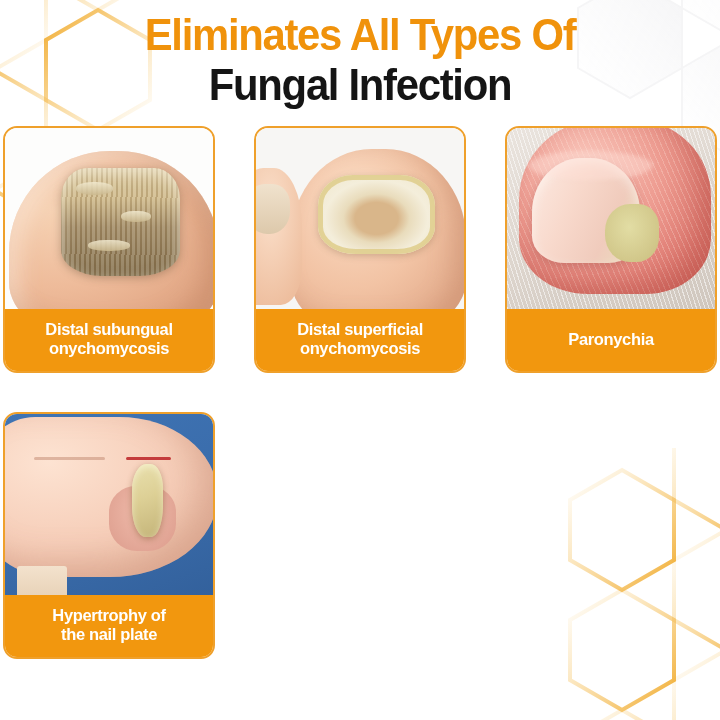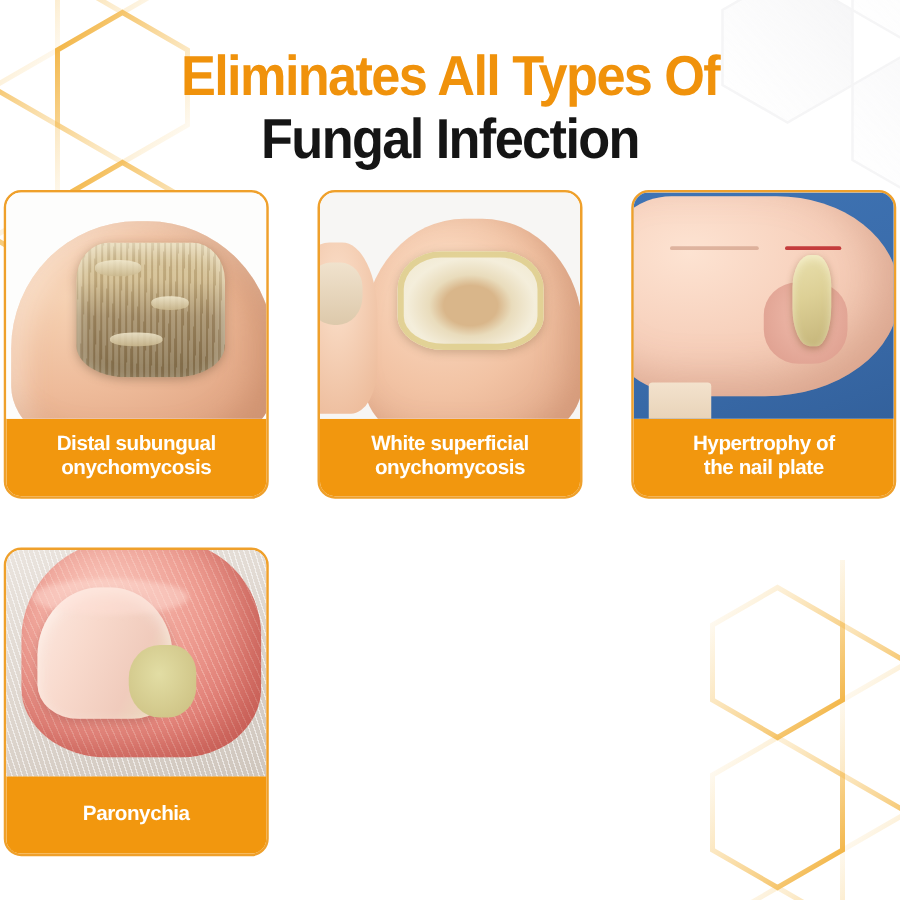--- a/index.html
+++ b/index.html
@@ -21,7 +21,7 @@
   .headline {
     position:relative; z-index:2;
     text-align:center;
-    padding-top:38px;
+    padding-top:12px;
   }
   .headline .l1, .headline .l2 {
     font-weight:bold;

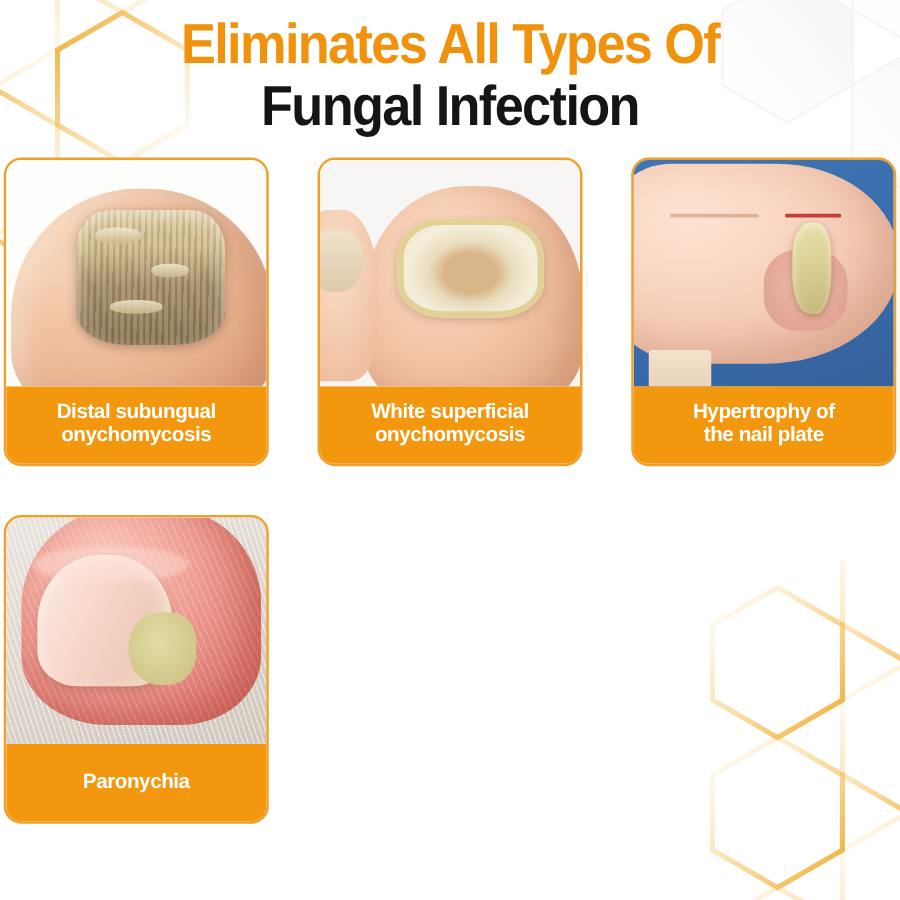--- a/index.html
+++ b/index.html
@@ -333,7 +333,7 @@
       <div class="nail"></div>
     </div>
     <div class="caption">
-      <span>White superficial</span>
+      <span>Distal superficial</span>
       <span>onychomycosis</span>
     </div>
   </div>

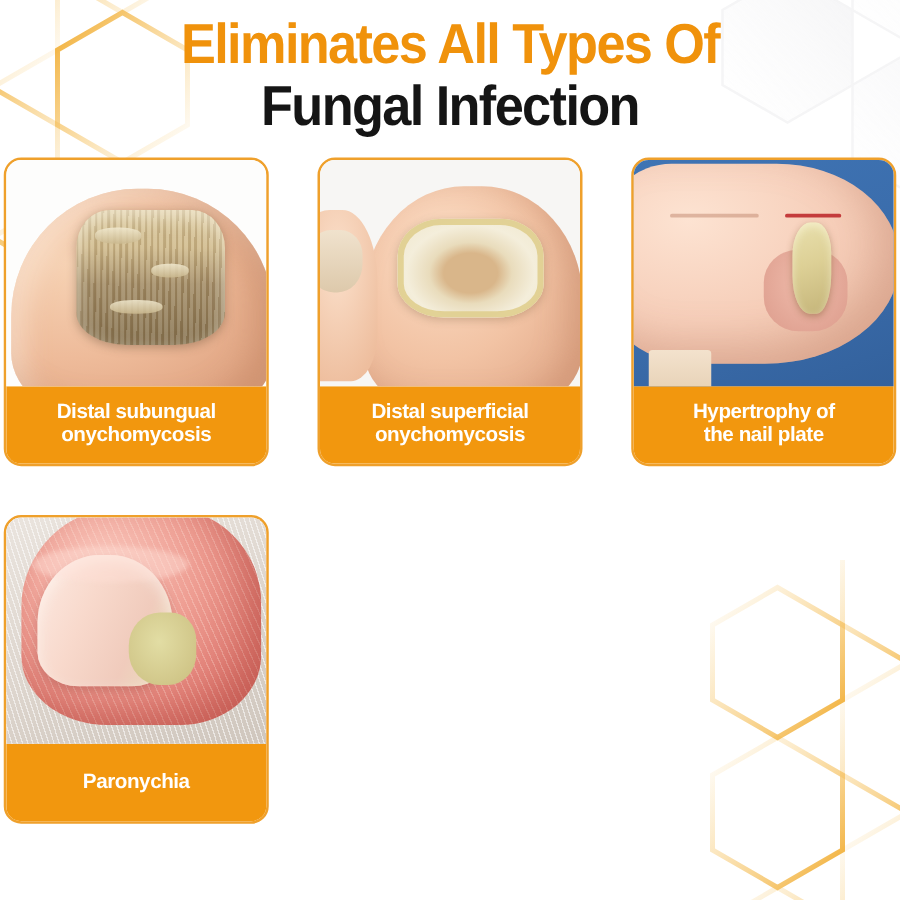--- a/index.html
+++ b/index.html
@@ -340,6 +340,18 @@
 
 
   <div class="card">
+    <div class="photo p6">
+      <div class="finger"></div>
+      <div class="nail"></div>
+      <div class="yellow"></div>
+      <div class="rim"></div>
+    </div>
+    <div class="caption">
+      <span>Paronychia</span>
+    </div>
+  </div>
+
+  <div class="card">
     <div class="photo p5">
       <div class="toe"></div>
       <div class="crease"></div>
@@ -354,18 +366,6 @@
     </div>
   </div>
 
-  <div class="card">
-    <div class="photo p6">
-      <div class="finger"></div>
-      <div class="nail"></div>
-      <div class="yellow"></div>
-      <div class="rim"></div>
-    </div>
-    <div class="caption">
-      <span>Paronychia</span>
-    </div>
-  </div>
-
 </div>
 
 </body></html>

